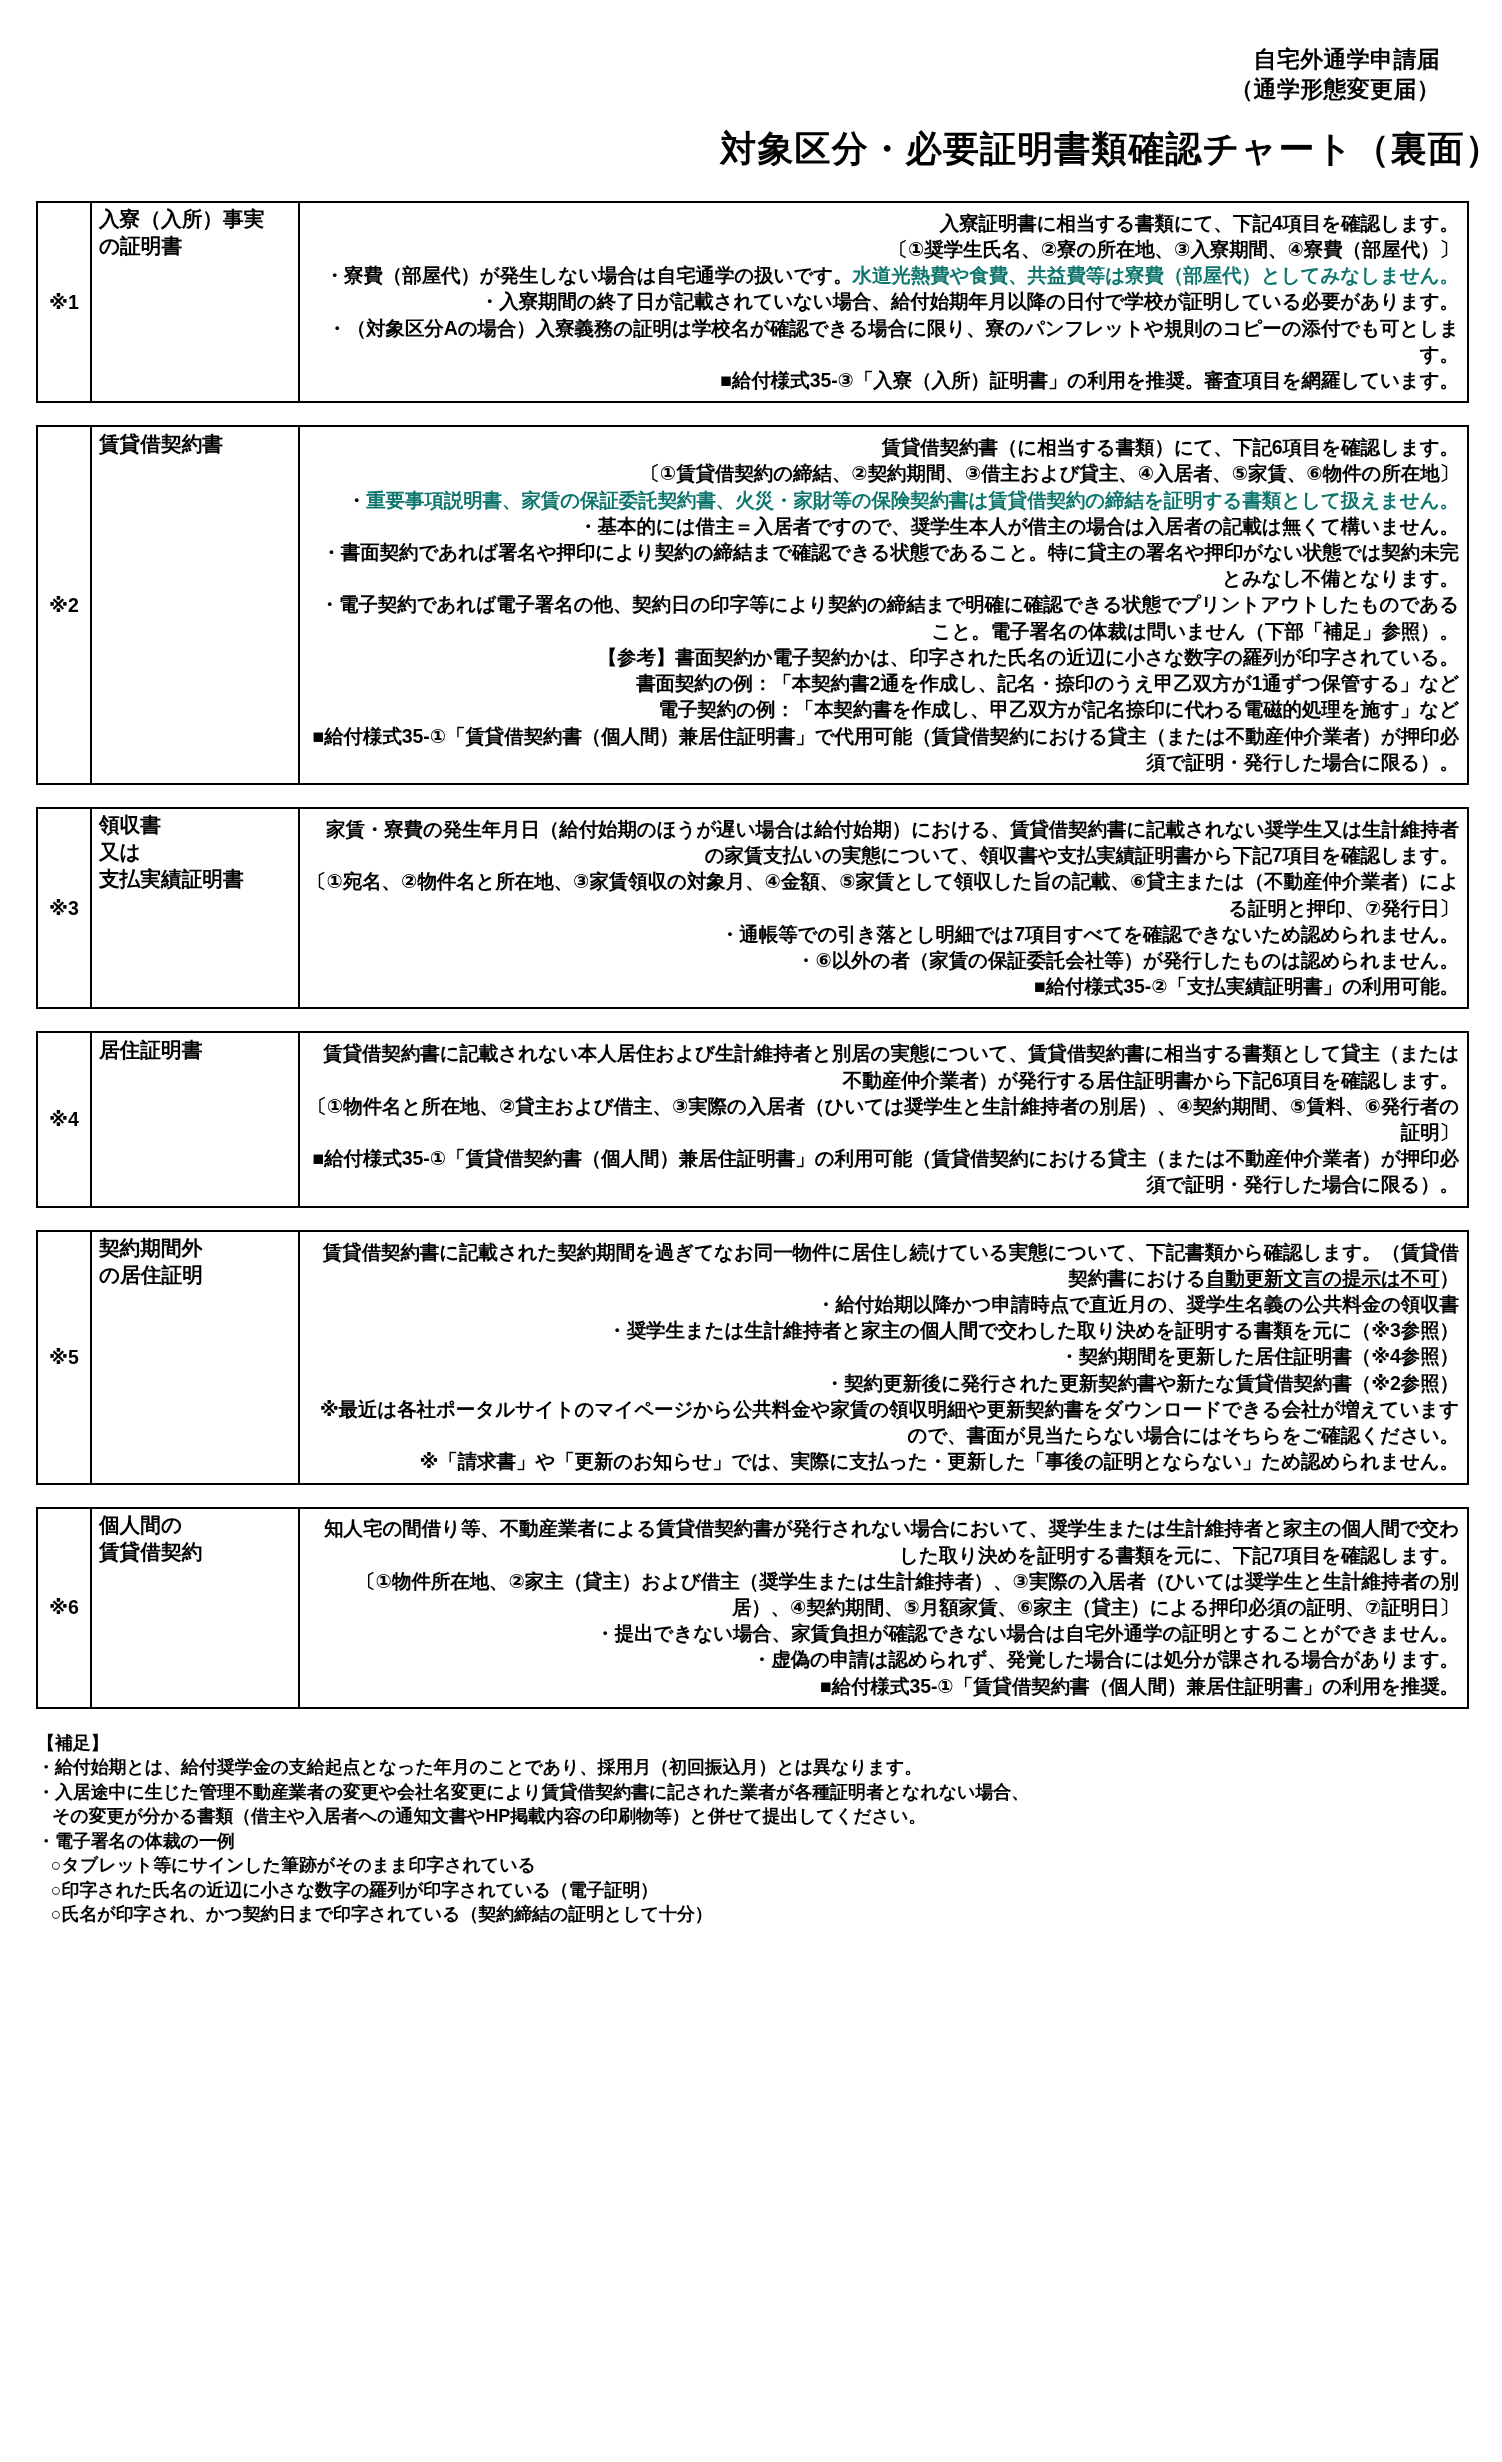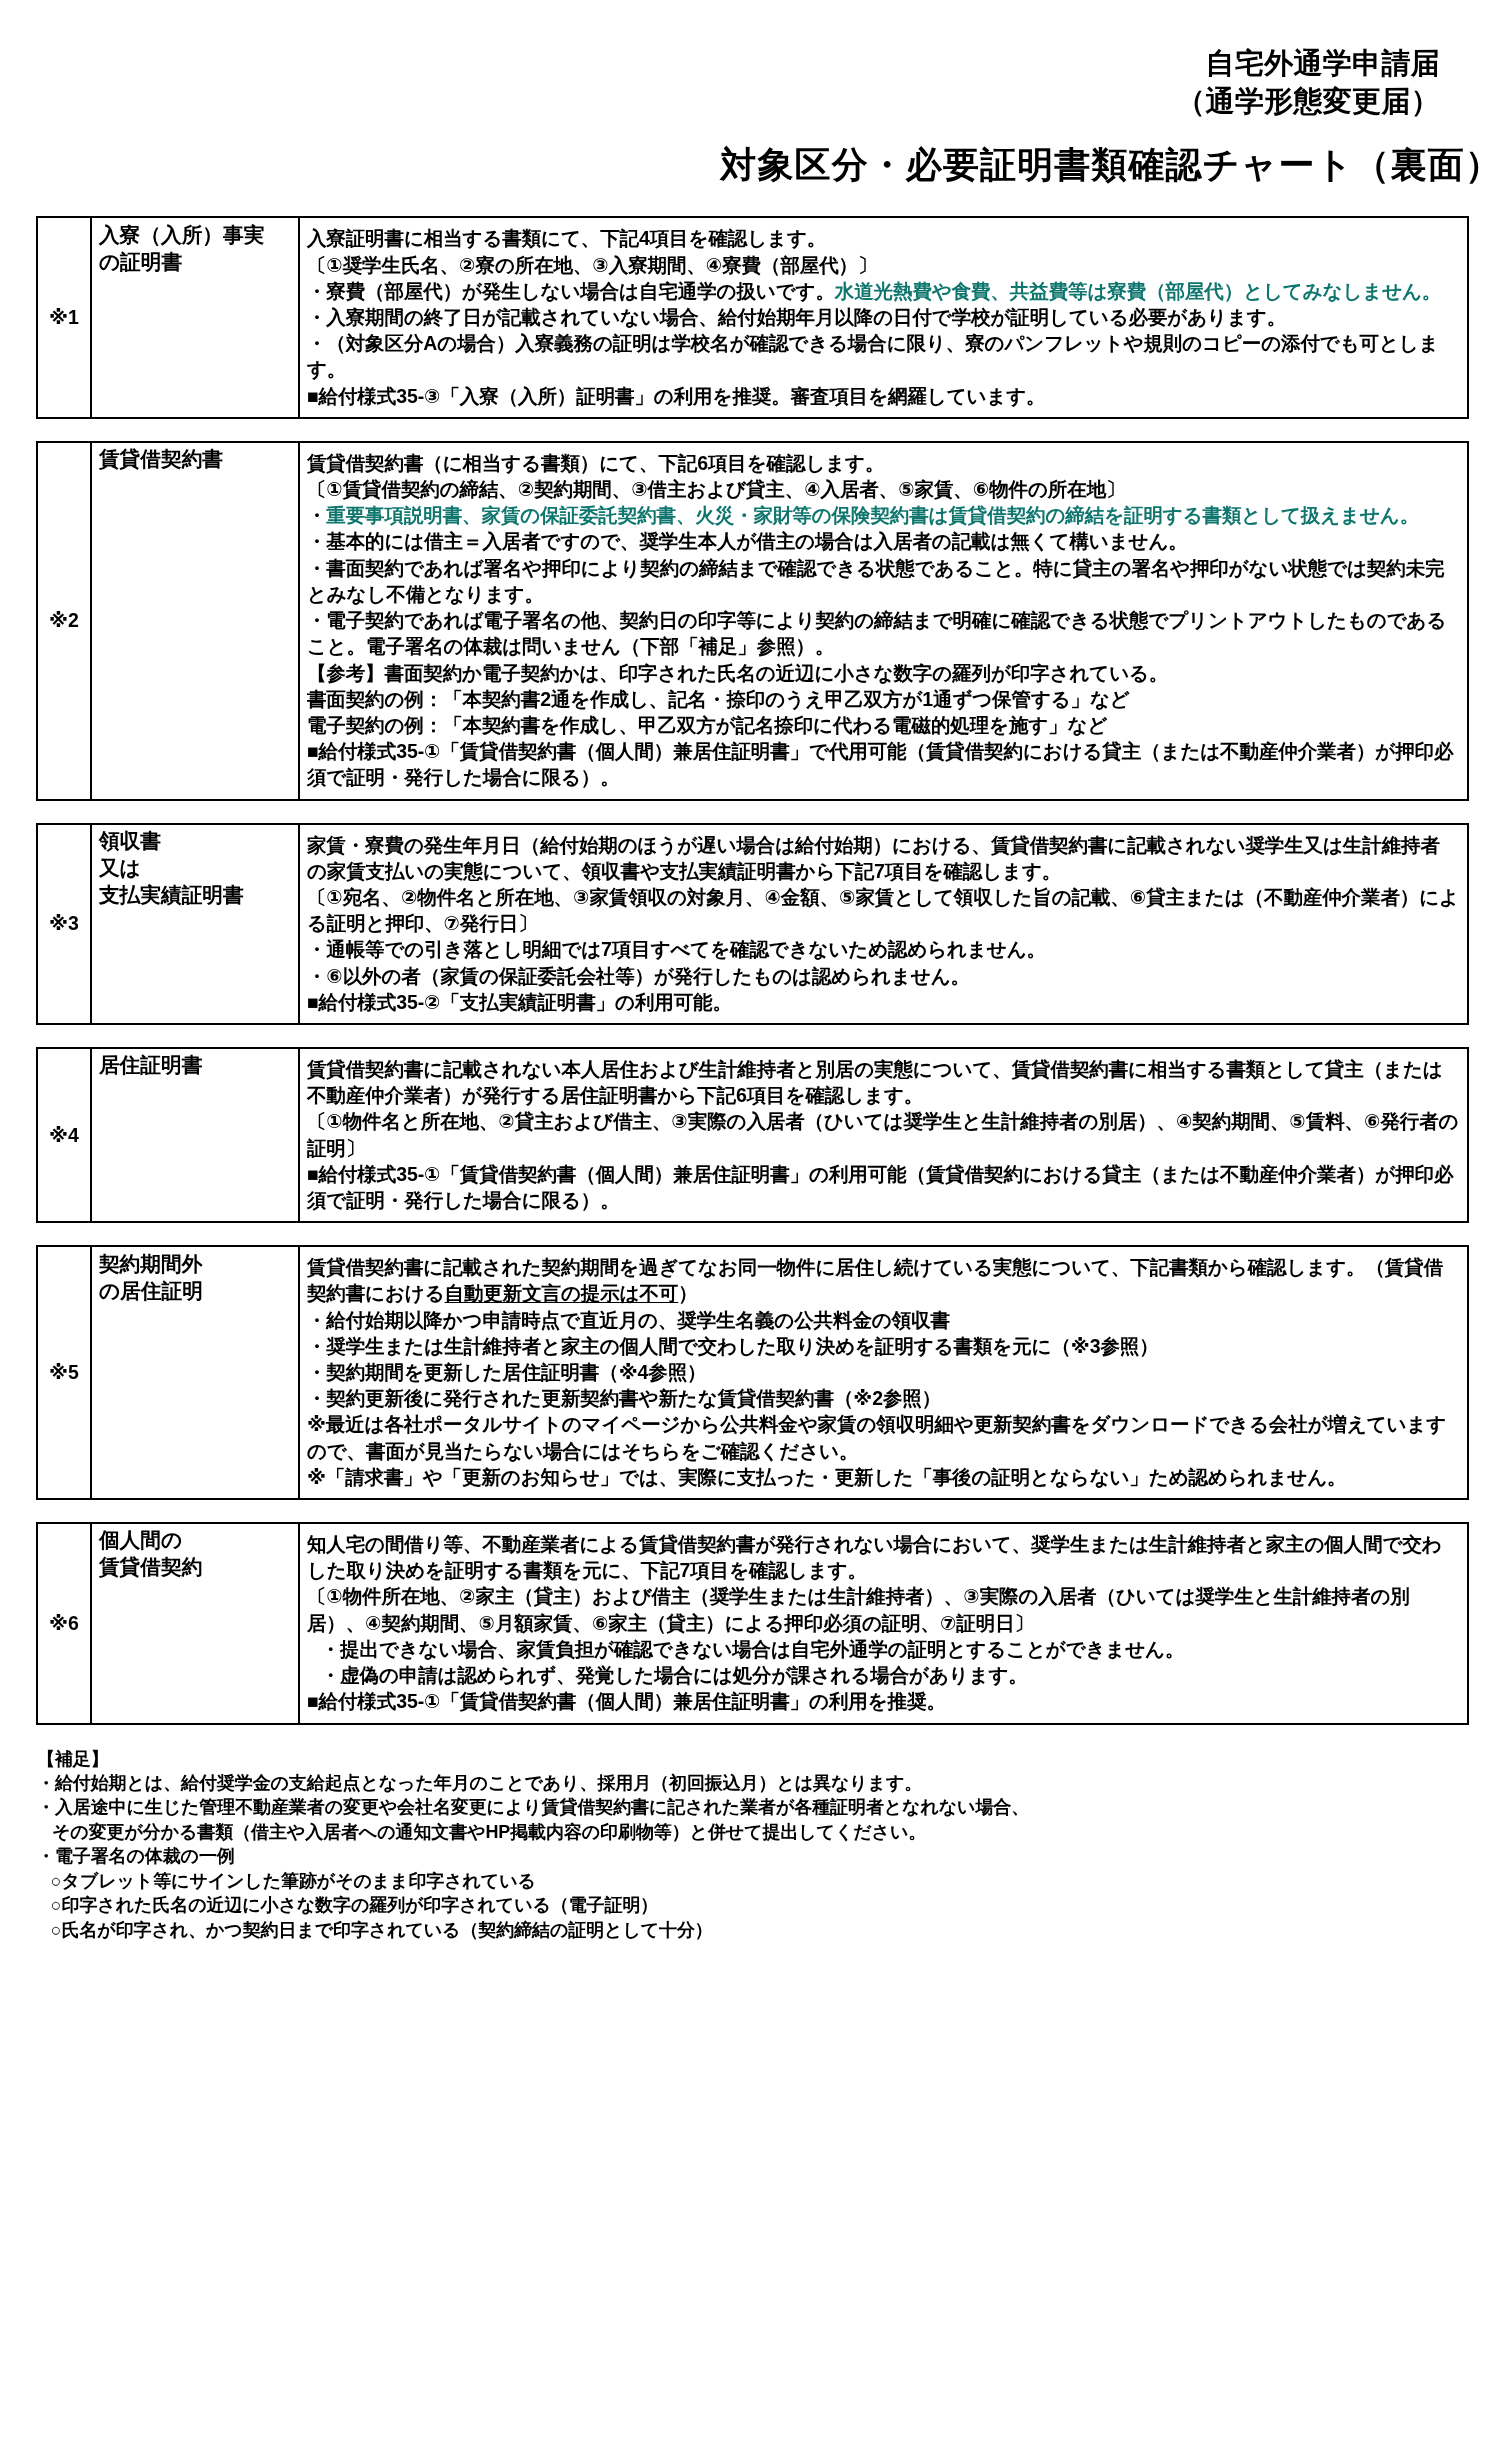--- a/index.html
+++ b/index.html
@@ -27,7 +27,7 @@
     text-align: right;
     padding: 45px 62px 0 0;
     line-height: 1.30;
-    font-size: 29px;
+    font-size: 23px;
     font-weight: 700;
     letter-spacing: 0.3px;
   }

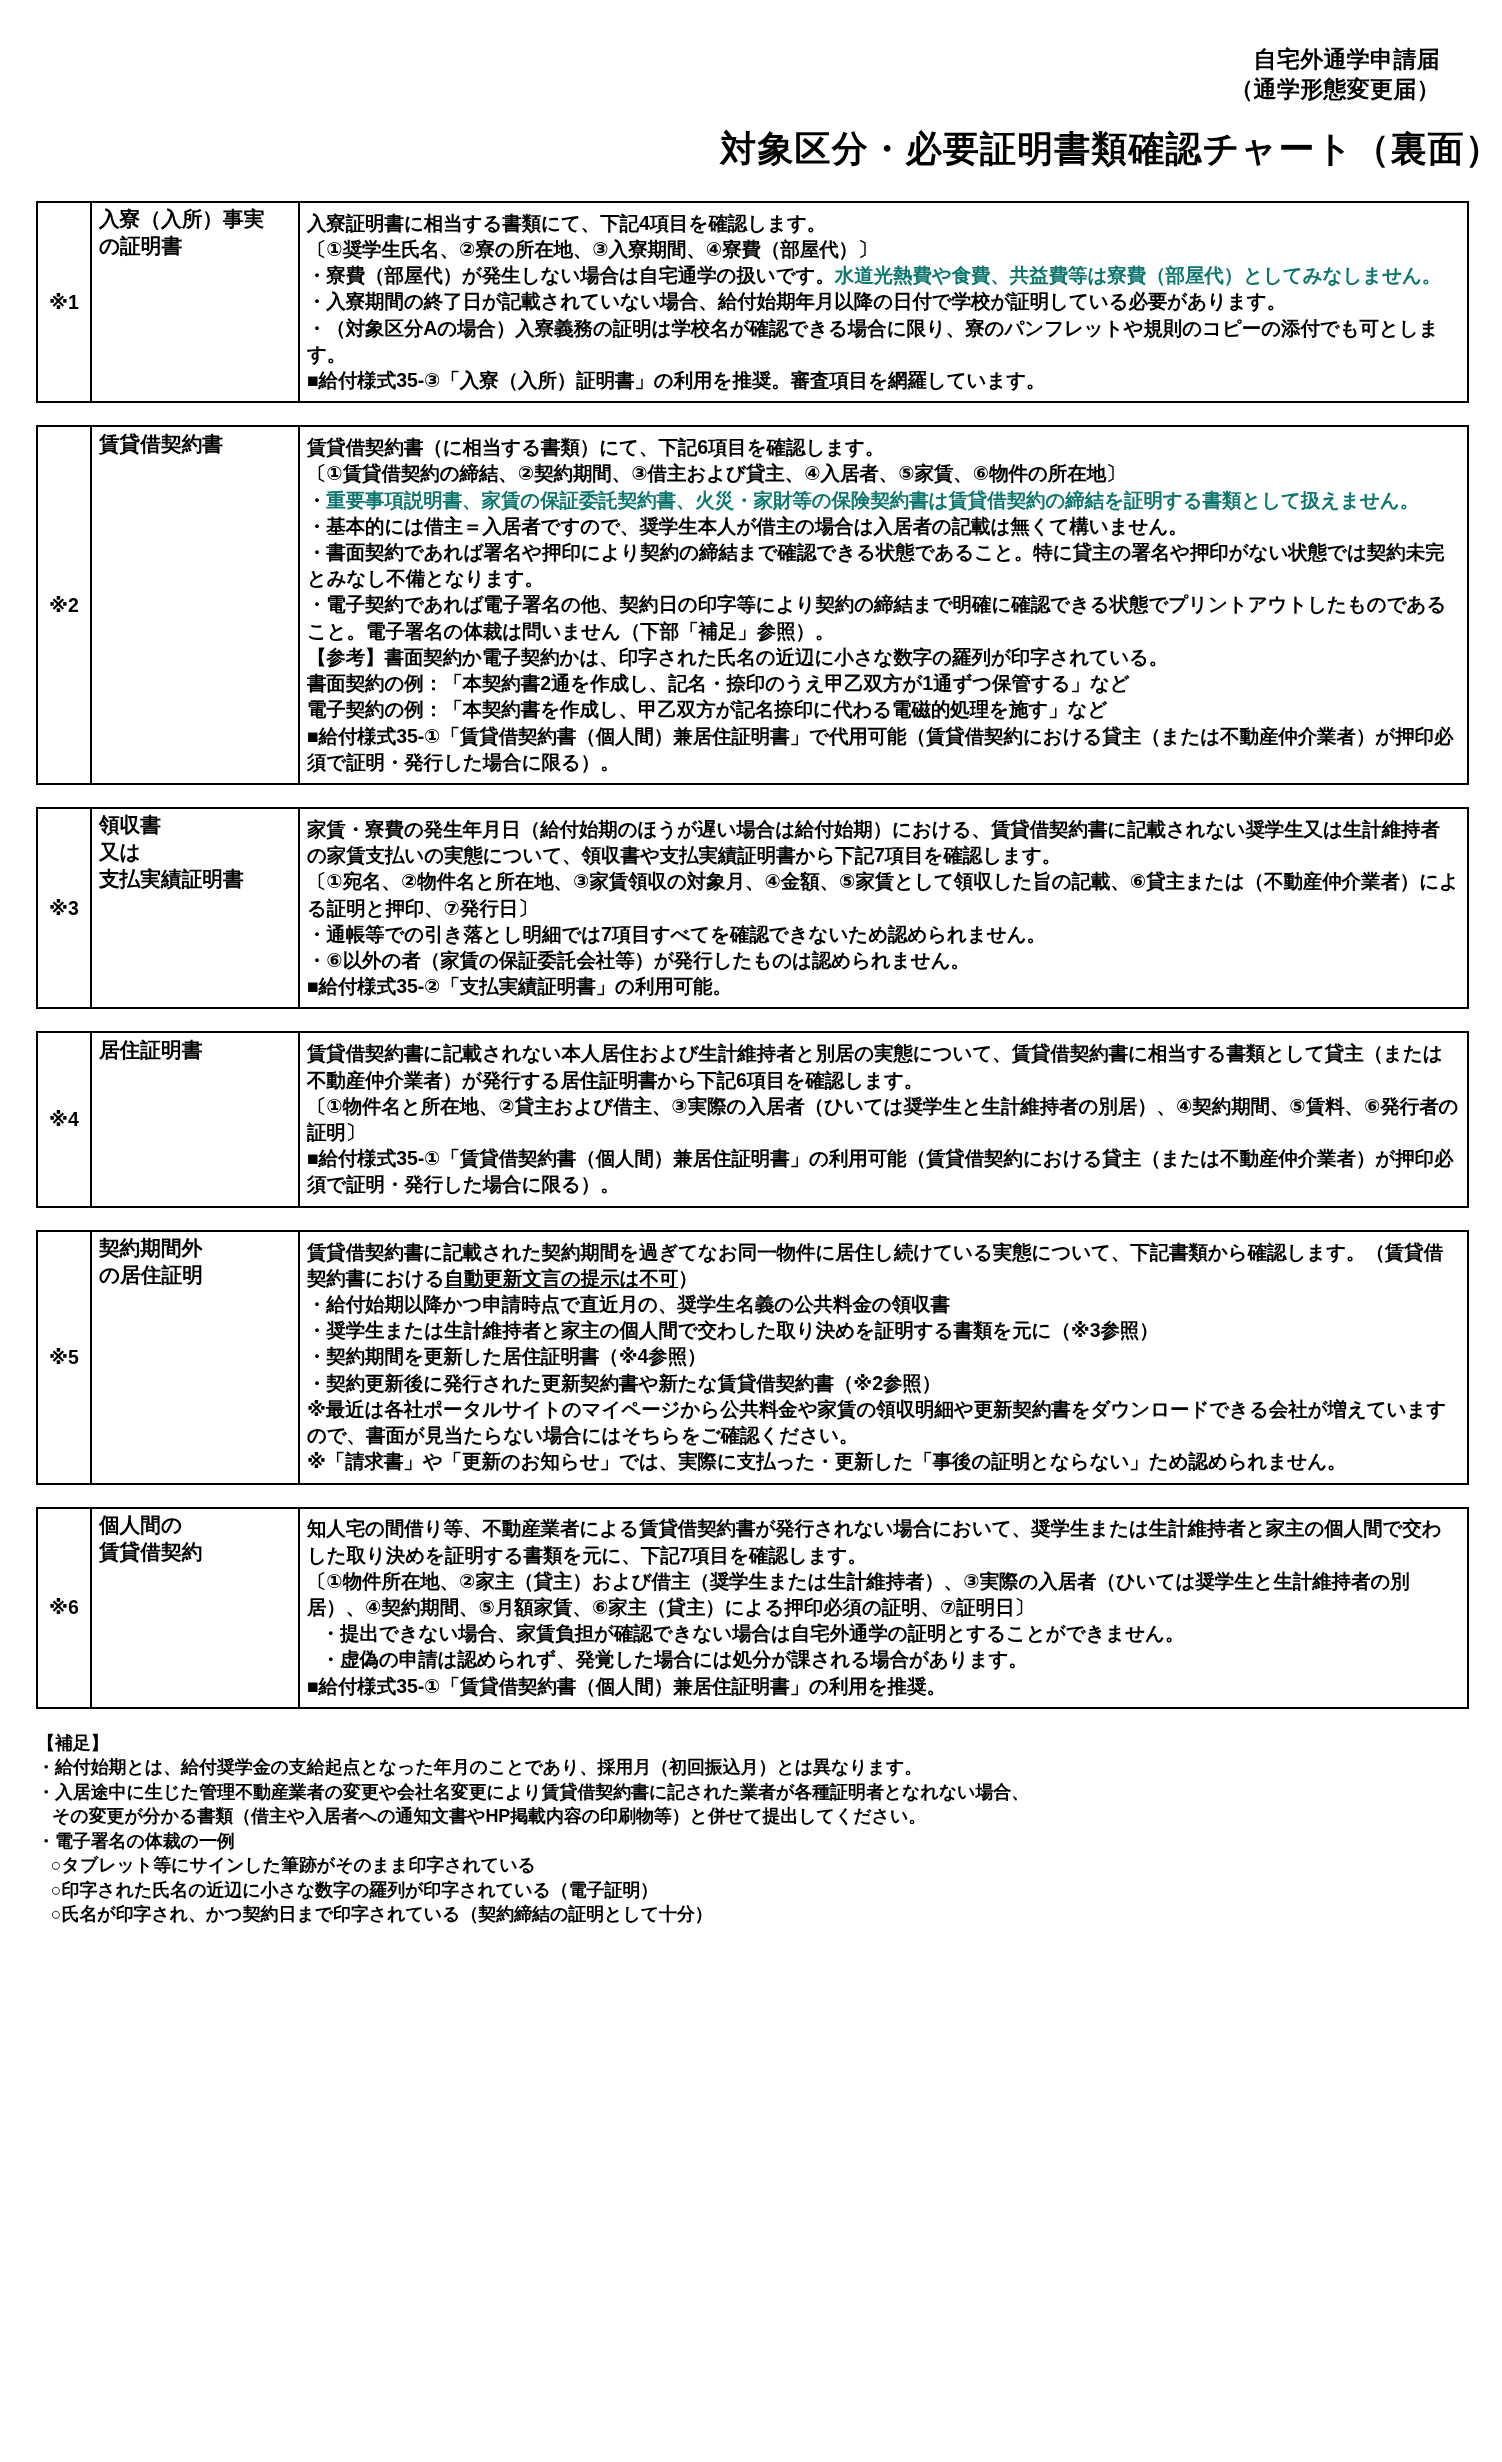--- a/index.html
+++ b/index.html
@@ -89,6 +89,7 @@
     margin: 0;
     padding: 0;
     text-indent: 0;
+    text-align: right;
   }
   .red { color: #0f766e; }
   .udl { text-decoration: underline; text-underline-offset: 1.7px; }

